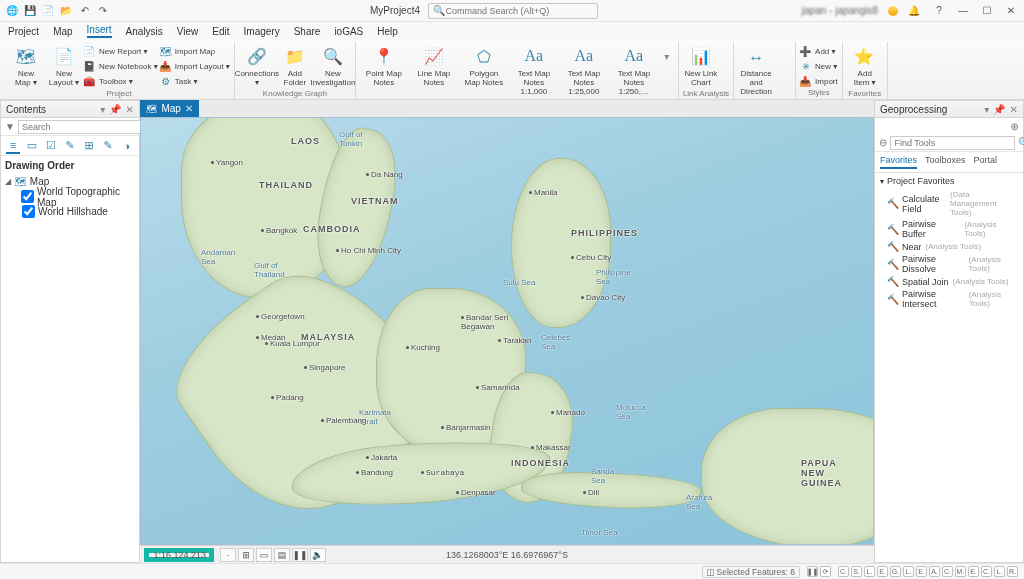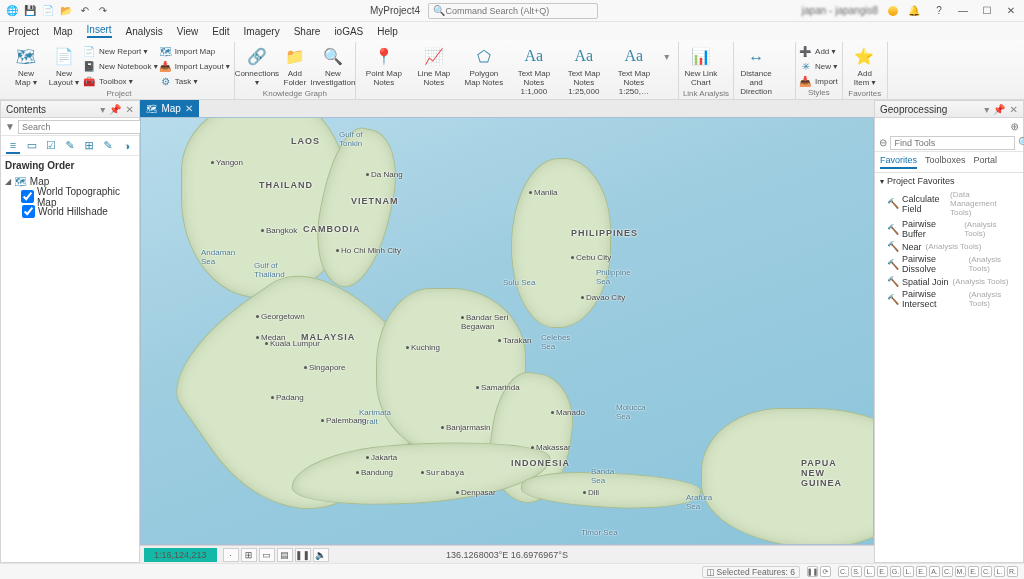--- a/index.html
+++ b/index.html
@@ -71,7 +71,7 @@
 
 
 .footer{height:18px;background:#f0f0f0;border-top:1px solid #d4d4d4;display:flex;align-items:center;font-size:9px;color:#555;padding:0 4px;gap:6px;}
-.footer .scalebox{border:7px solid #14b8a6; height:14px; padding:0 3px; display:flex;align-items:center; min-width:70px;justify-content:flex-end;}
+.footer .scalebox{border:5px solid #14b8a6; height:14px; padding:0 3px; display:flex;align-items:center; min-width:70px;justify-content:flex-end;}
 .footer .btns{display:flex;gap:2px;}
 .footer .btns .b{width:16px;height:14px;border:1px solid #cfcfcf;background:#fbfbfb;display:flex;align-items:center;justify-content:center;cursor:pointer;font-size:9px;color:#555;}
 .footer .coords{position:absolute;left:50%;transform:translateX(-50%);}

